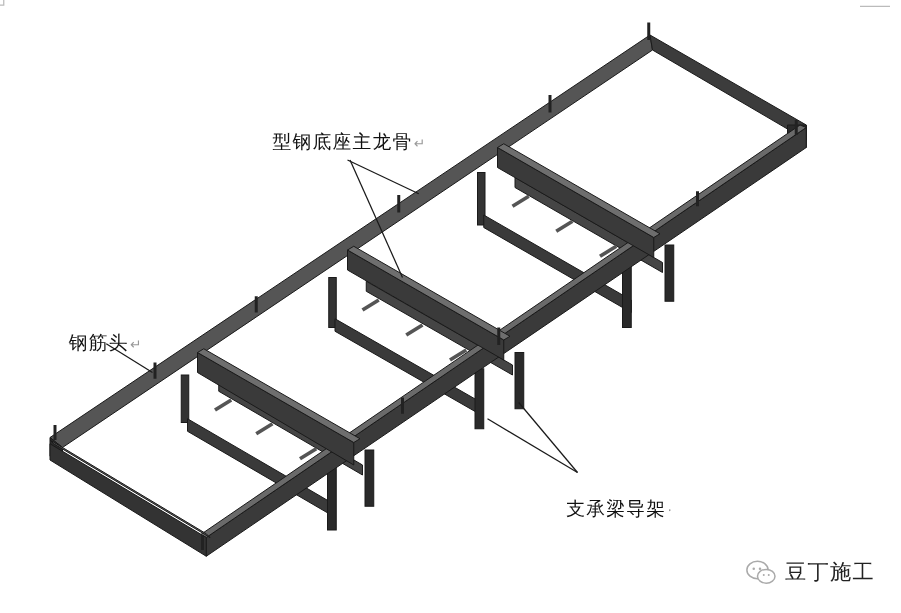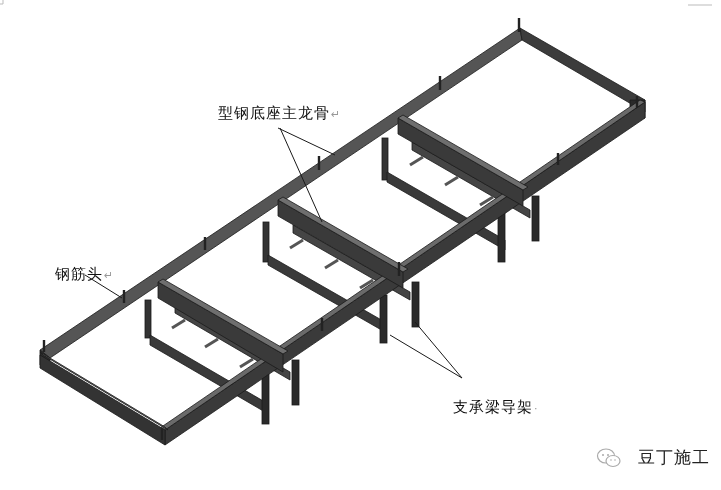--- a/index.html
+++ b/index.html
@@ -7,7 +7,7 @@
     svg { position:absolute; left:0; top:0; }
     .label { position:absolute; font-family:"DejaVu Serif","Liberation Serif",serif; font-size:15px; color:#111; white-space:nowrap; letter-spacing:1px; }
     .para { color:#999; font-size:11px; font-family:"DejaVu Sans",sans-serif; margin-left:1px; }
-    .wm { position:absolute; left:596px; top:446px; display:flex; align-items:center; gap:16px;justify-content:center; }
+    .wm { position:absolute; left:596px; top:446px; display:flex; align-items:center; gap:6px;justify-content:center; }
     .wm-text { font-family:"DejaVu Sans","Liberation Sans",sans-serif; font-size:17px; color:#222; letter-spacing:1px; }
   </style>
 </head>

